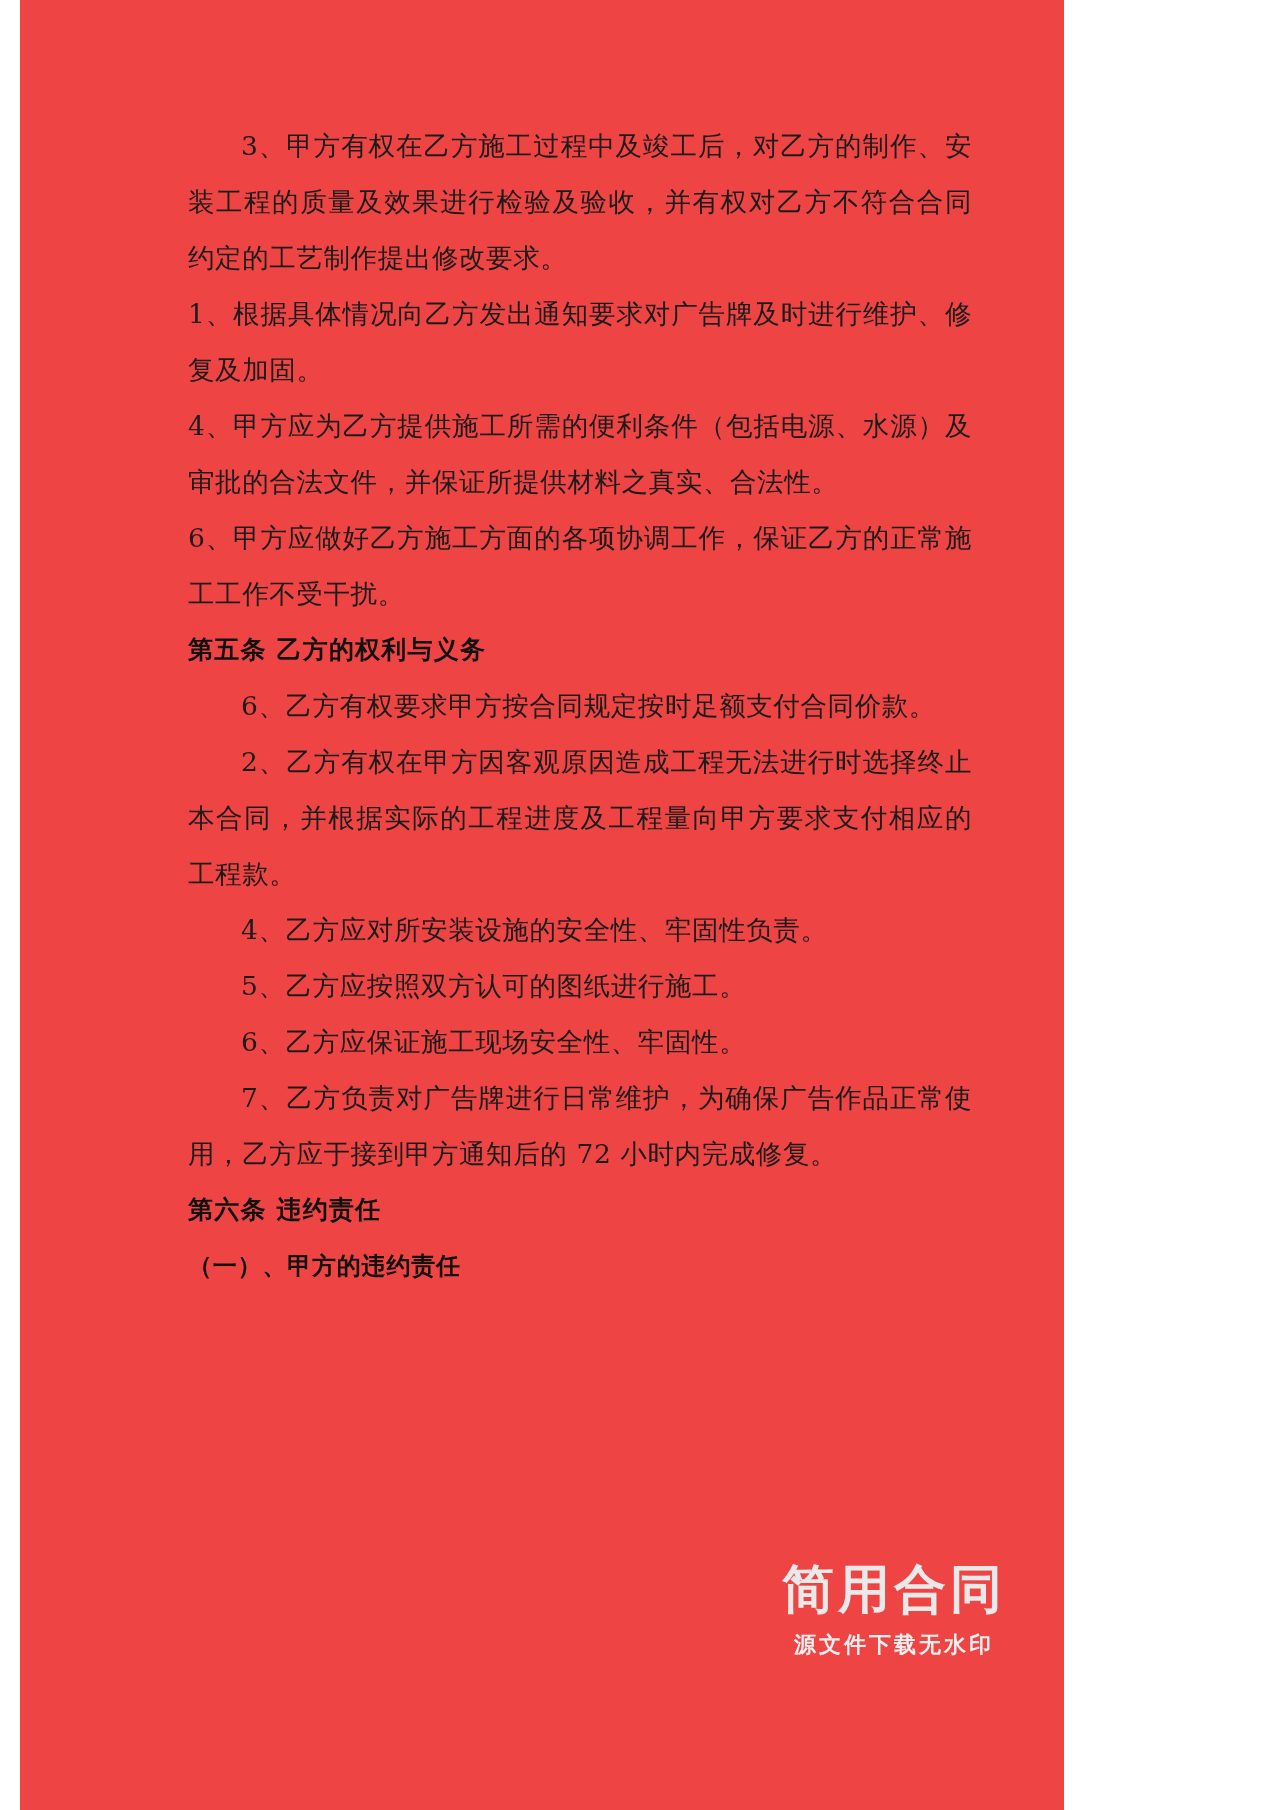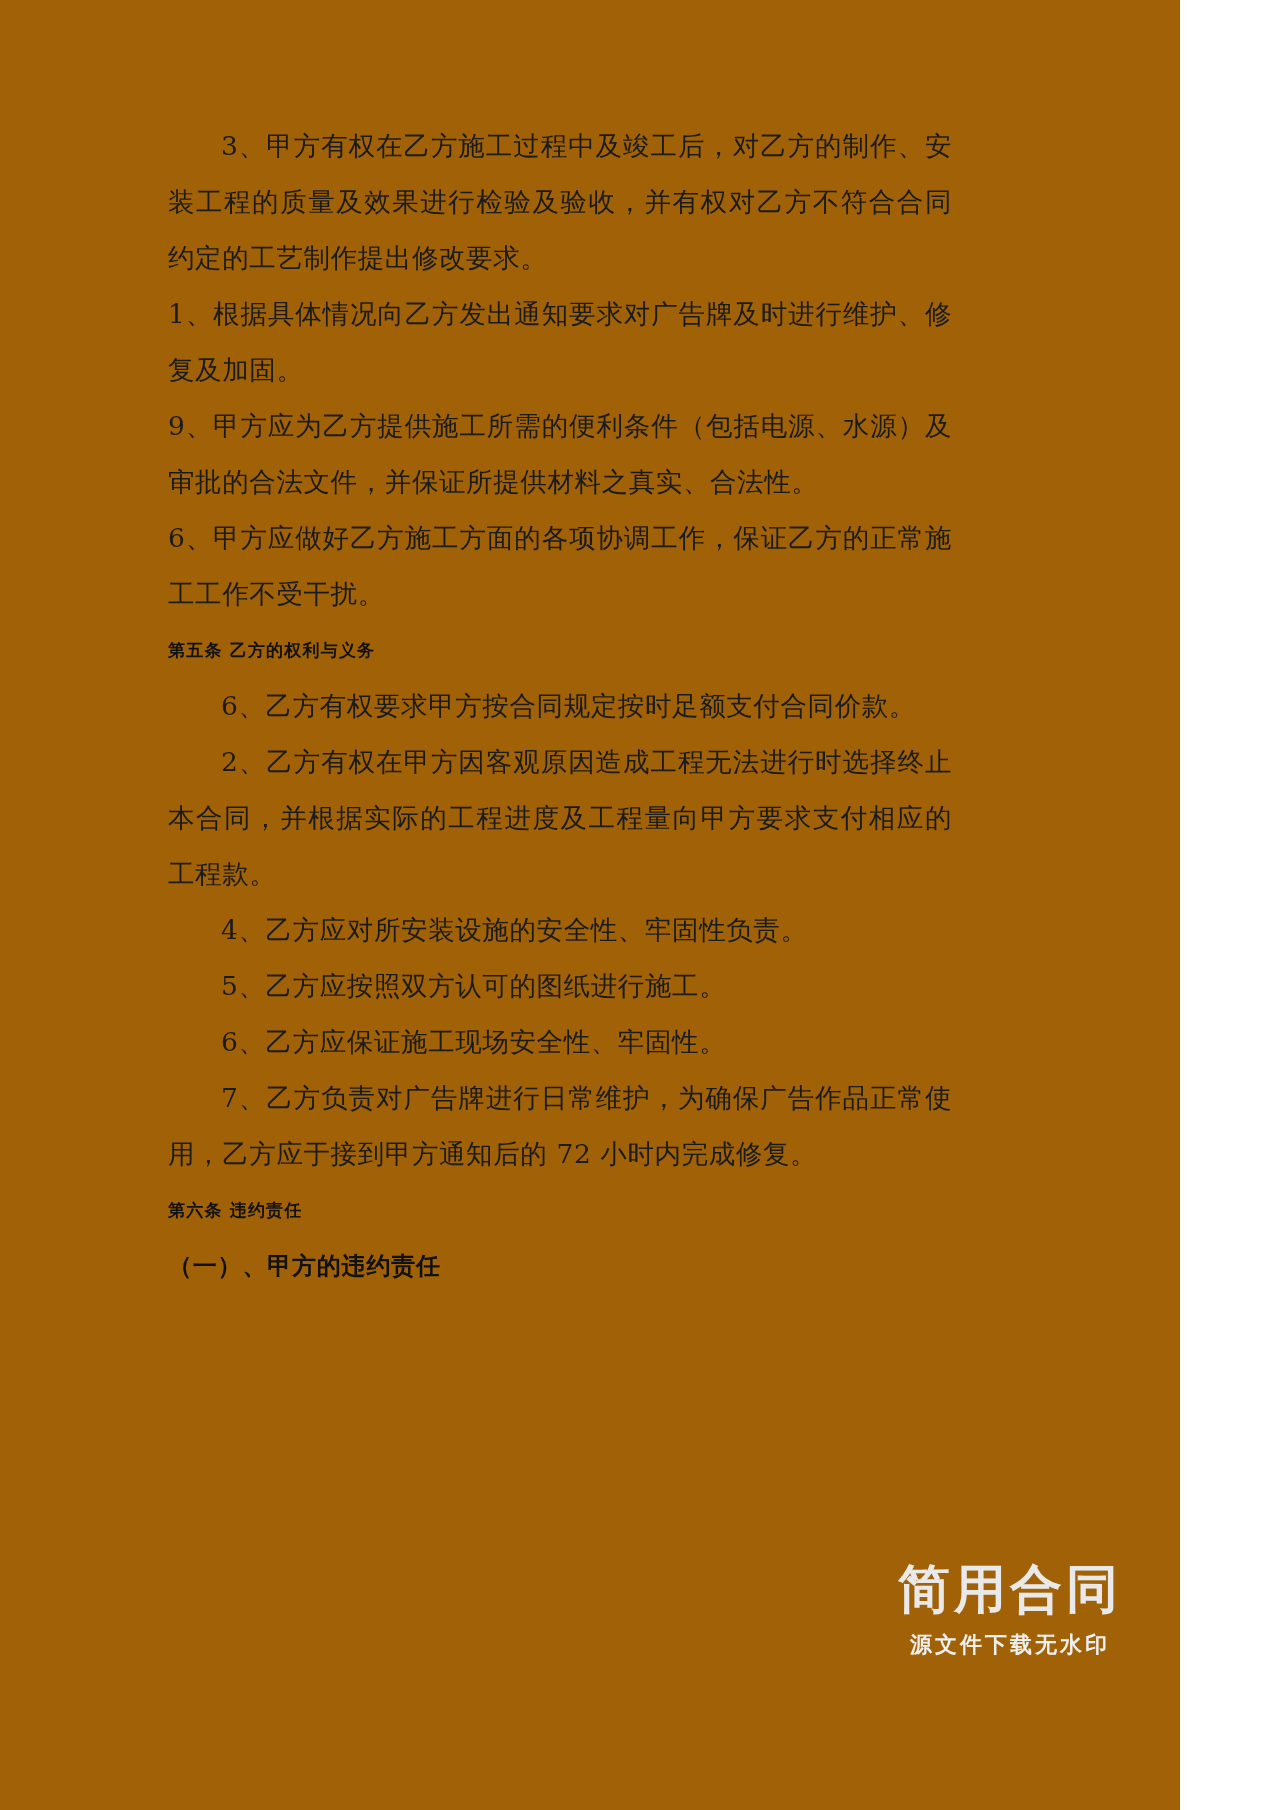--- a/index.html
+++ b/index.html
@@ -12,11 +12,12 @@
   }
   .page {
     position: relative;
-    width: 1180px;
+    width: 1044px;
     height: 1810px;
-    background: #a16207;
+    background: #ef4444;
     overflow: hidden;
     box-sizing: border-box;
+    margin-left: 20px;
   }
   .content {
     position: absolute;

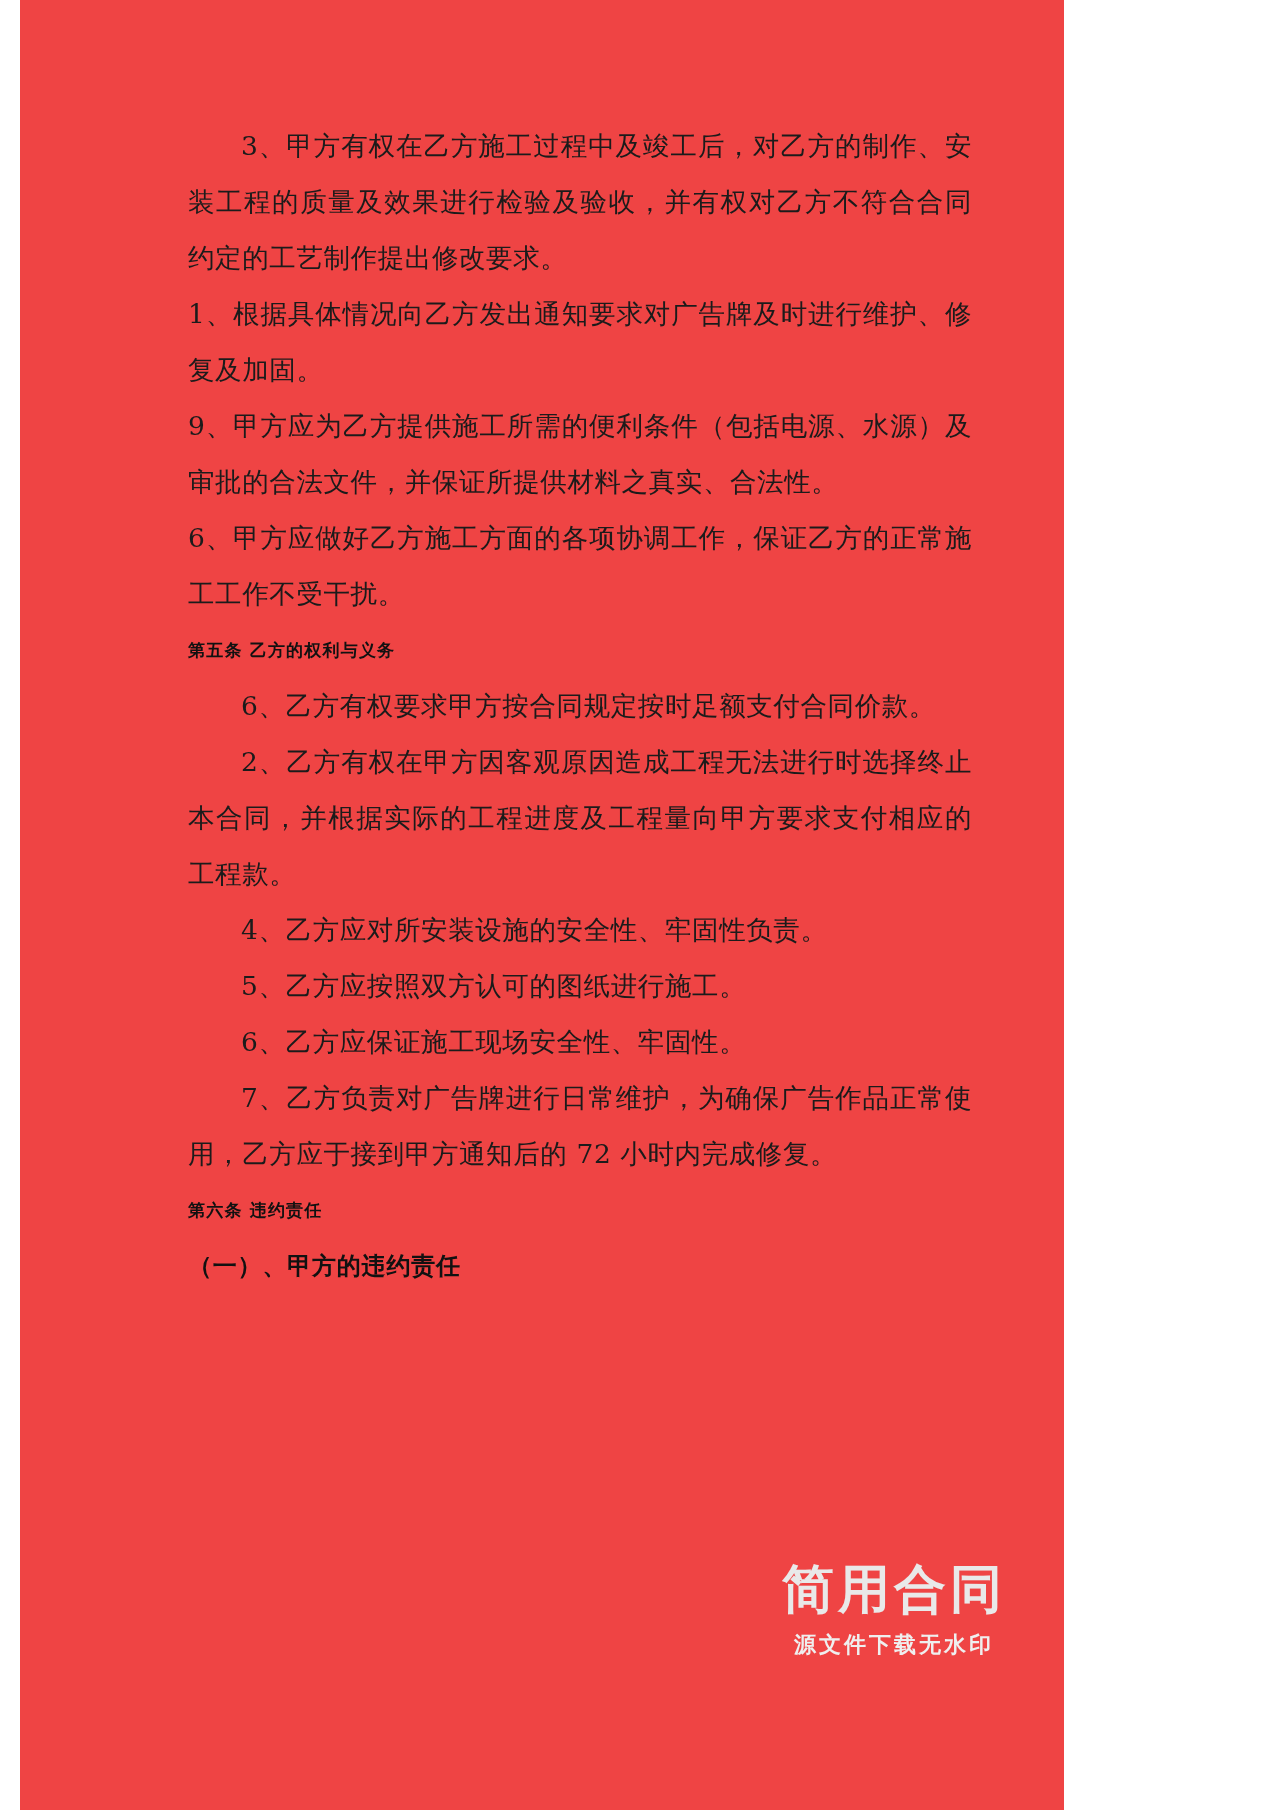--- a/index.html
+++ b/index.html
@@ -102,7 +102,7 @@
 
     <p class="para noindent">1、根据具体情况向乙方发出通知要求对广告牌及时进行维护、修复及加固。</p>
 
-    <p class="para noindent">9、甲方应为乙方提供施工所需的便利条件（包括电源、水源）及审批的合法文件，并保证所提供材料之真实、合法性。</p>
+    <p class="para noindent">4、甲方应为乙方提供施工所需的便利条件（包括电源、水源）及审批的合法文件，并保证所提供材料之真实、合法性。</p>
 
     <p class="para noindent">6、甲方应做好乙方施工方面的各项协调工作，保证乙方的正常施工工作不受干扰。</p>
 

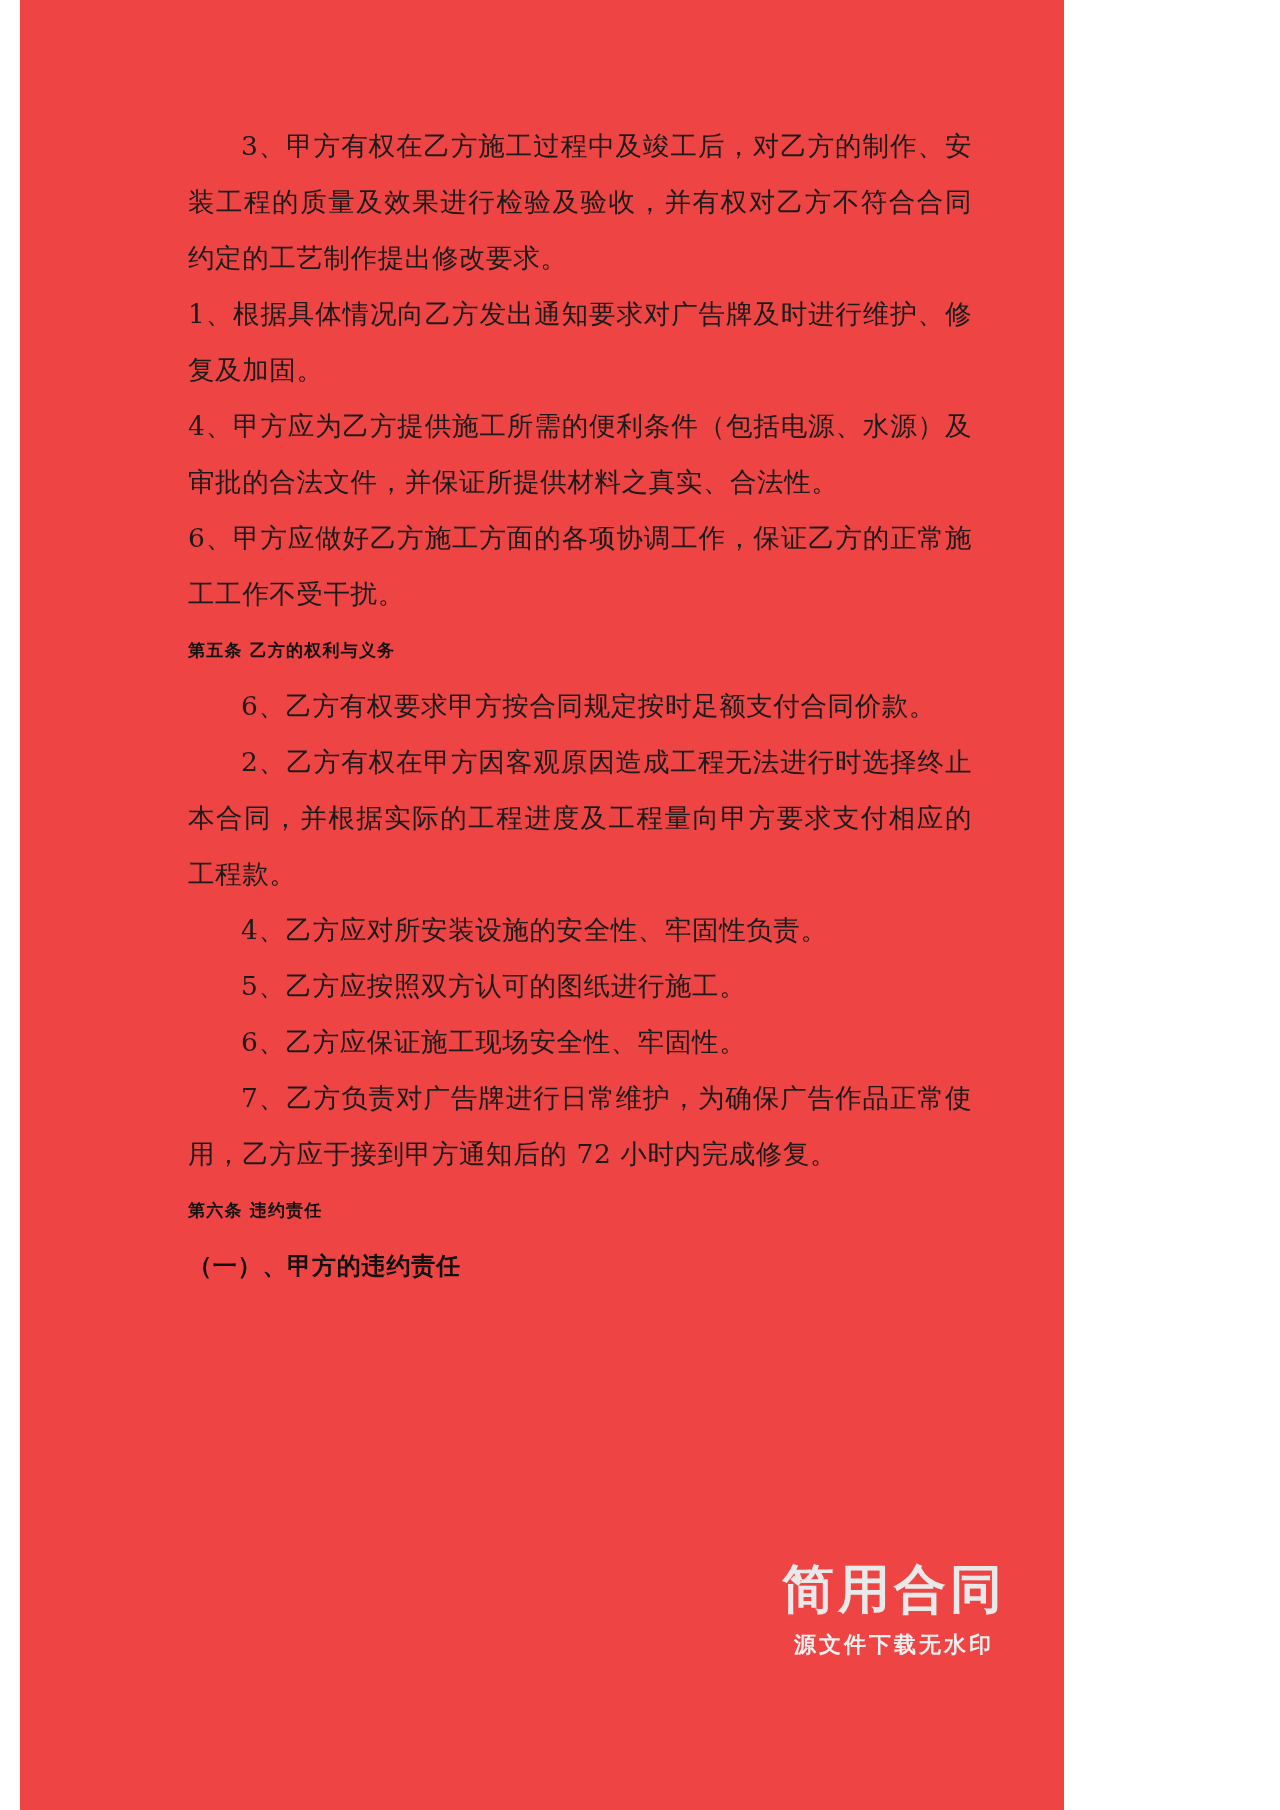--- a/index.html
+++ b/index.html
@@ -46,7 +46,7 @@
   }
   .heading {
     font-family: "DejaVu Sans", "Liberation Sans", sans-serif;
-    font-size: 17px;
+    font-size: 25px;
     font-weight: bold;
     line-height: 56px;
     color: #111111;

